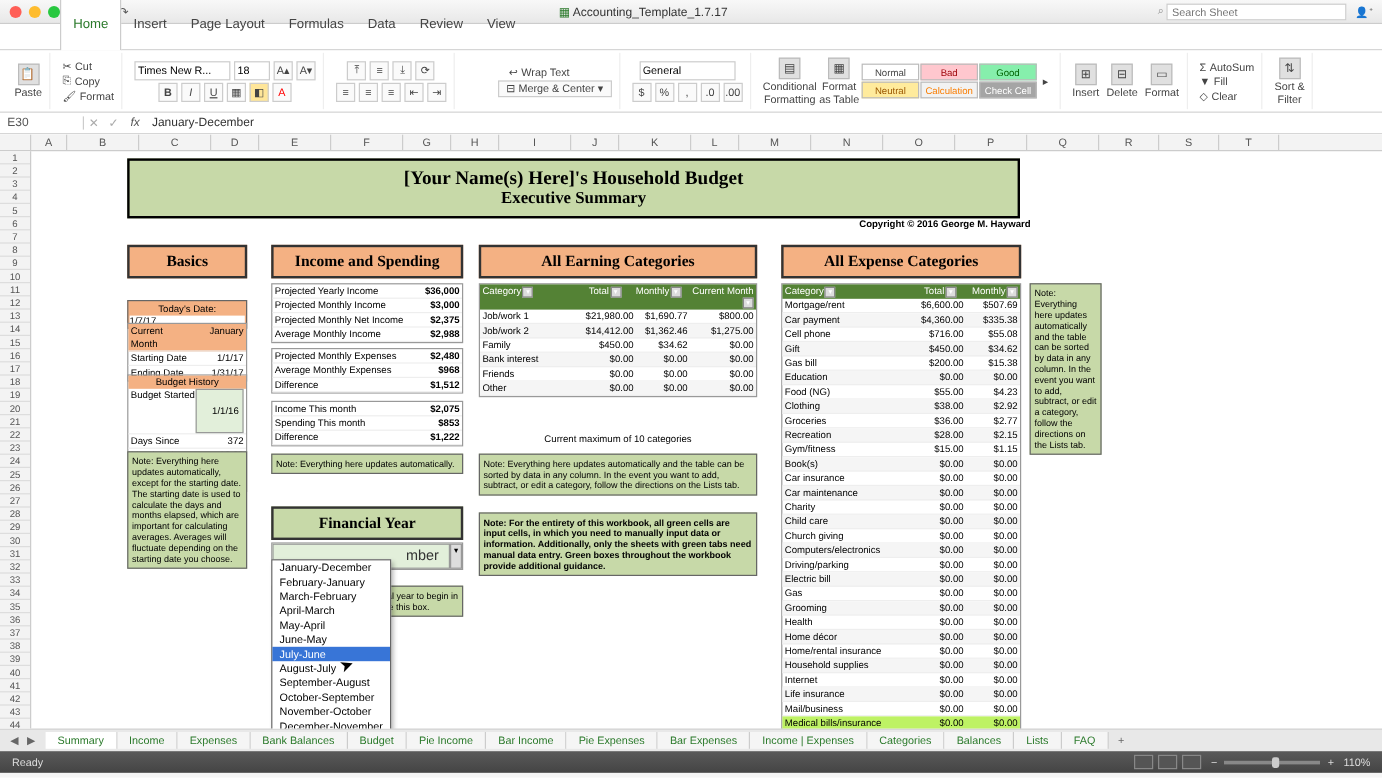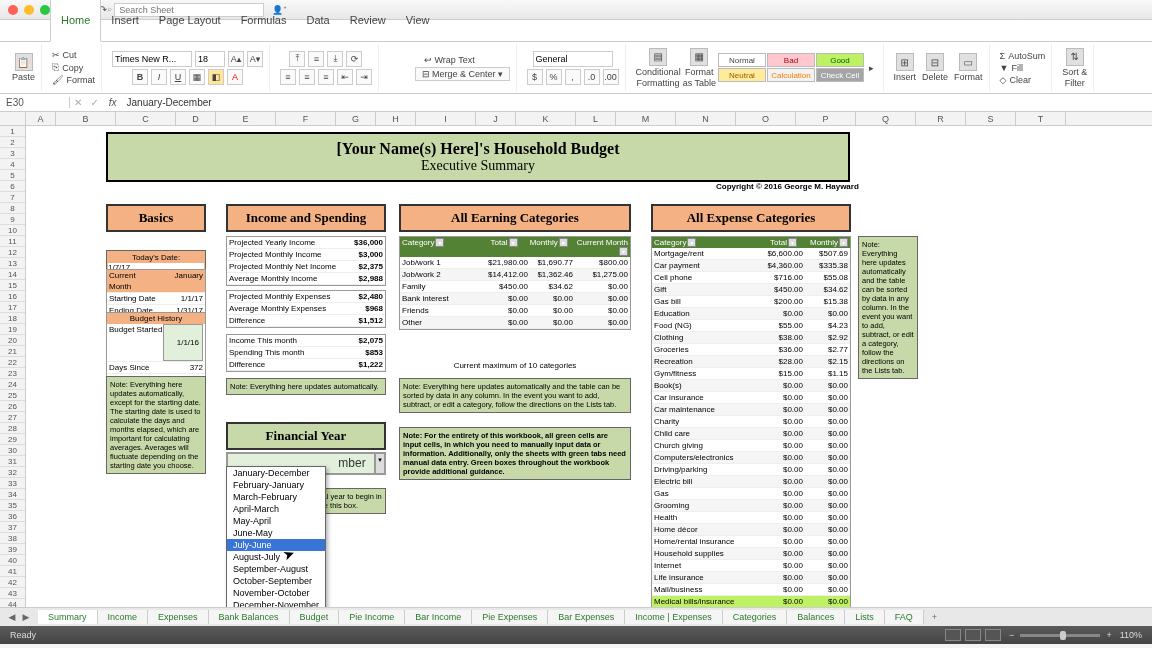--- a/index.html
+++ b/index.html
@@ -99,6 +99,10 @@
     <span>💾</span>
     <span>↶</span>
     <span>↷</span>
+  </div>
+  <div class="doc-title">
+    <span style="color:#2b7a2b;">▦</span>
+    <span>Accounting_Template_1.7.17</span>
   </div>
   <span style="color:#999;margin-right:2px;">⌕</span>
   <input class="search-box" placeholder="Search Sheet" style="">

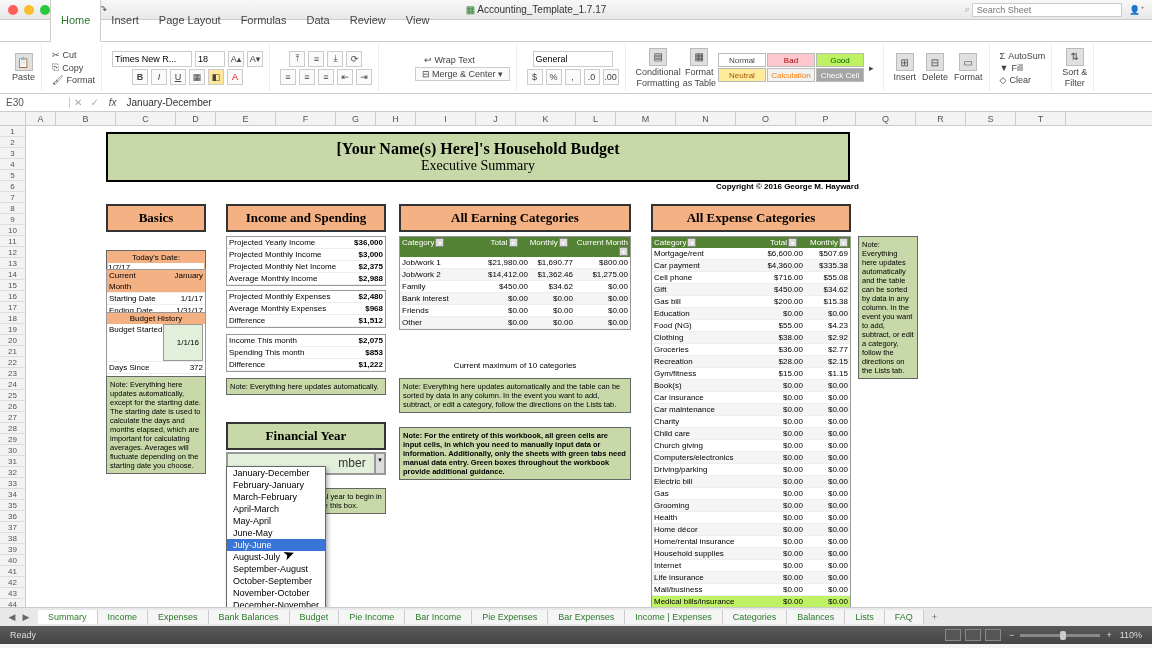--- a/index.html
+++ b/index.html
@@ -209,7 +209,7 @@
       <div style="display:flex;gap:1px">
         <div class="style-cell">Normal</div>
         <div class="style-cell" style="background:#ffc7ce;color:#9c0006">Bad</div>
-        <div class="style-cell" style="background:#bef264;color:#006100">Good</div>
+        <div class="style-cell" style="background:#86efac;color:#006100">Good</div>
       </div>
       <div style="display:flex;gap:1px">
         <div class="style-cell" style="background:#ffeb9c;color:#9c5700">Neutral</div>

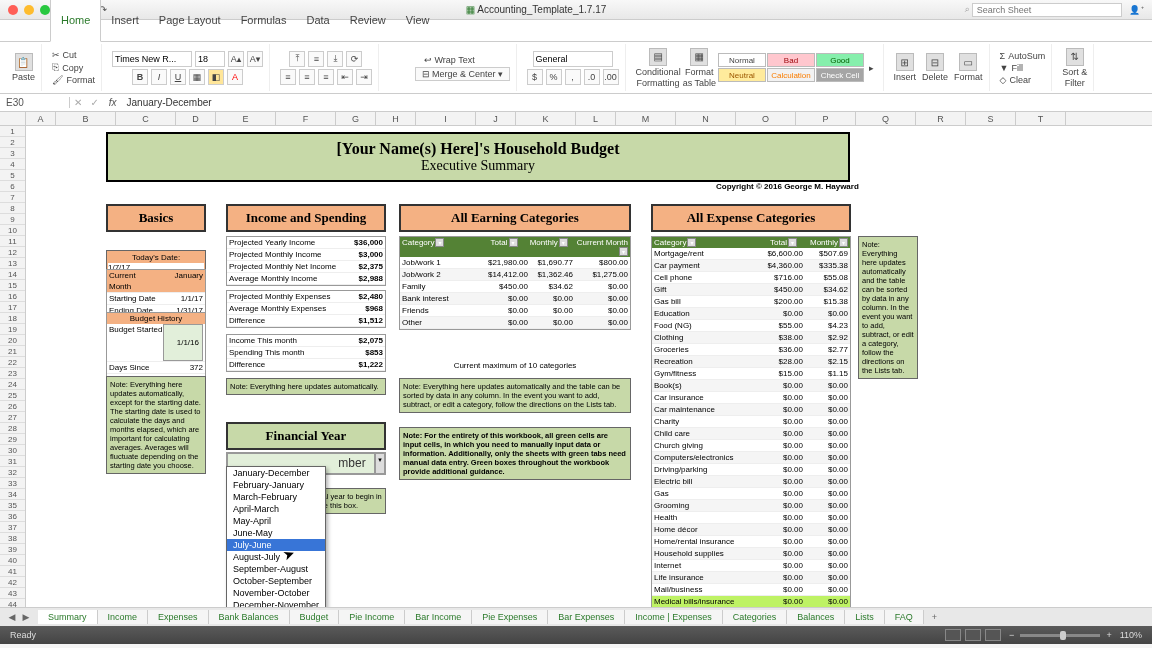--- a/index.html
+++ b/index.html
@@ -50,7 +50,7 @@
 .box { position:absolute; border:1px solid #999; }
 .title-box { background:#c7d9a8; border:2px solid #000; text-align:center; padding:6px;}
 .title-box .main { font-family:"Times New Roman",serif; font-size:16px; font-weight:bold;}
-.title-box .sub { font-family:"Times New Roman",serif; font-size:14px; font-weight:normal;}
+.title-box .sub { font-family:"Times New Roman",serif; font-size:14px; font-weight:bold;}
 .section-hdr { background:#f4b183; border:2px solid #333; text-align:center; font-family:"Times New Roman",serif; font-size:13px; padding:4px; font-weight:bold;}
 .sub-hdr { background:#c7d9a8; font-size:8px; text-align:center; padding:1px; border:1px solid #999;}
 .data-row { display:flex; font-size:8px; border-bottom:1px solid #eee; padding:0 2px; line-height:11px;}

